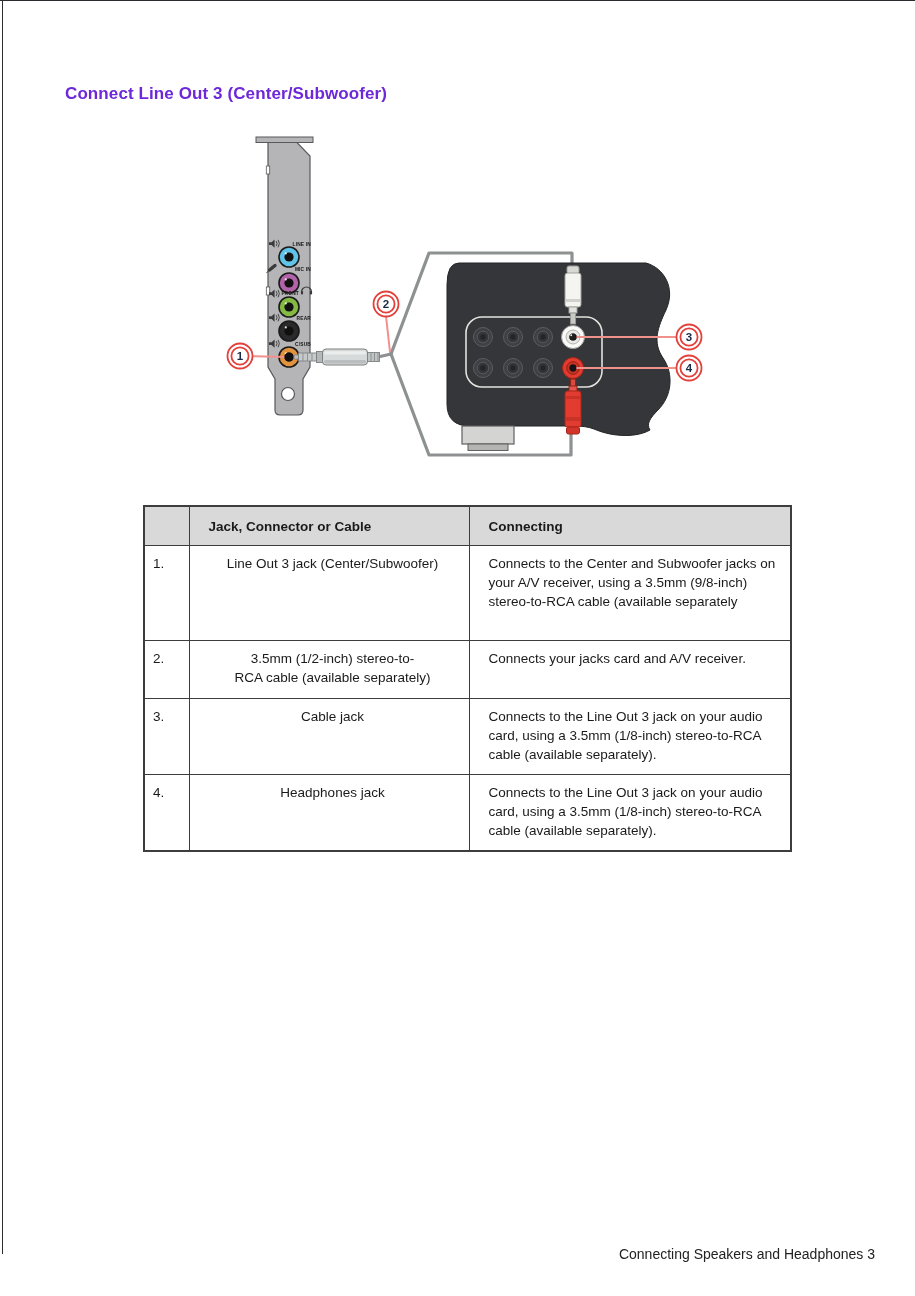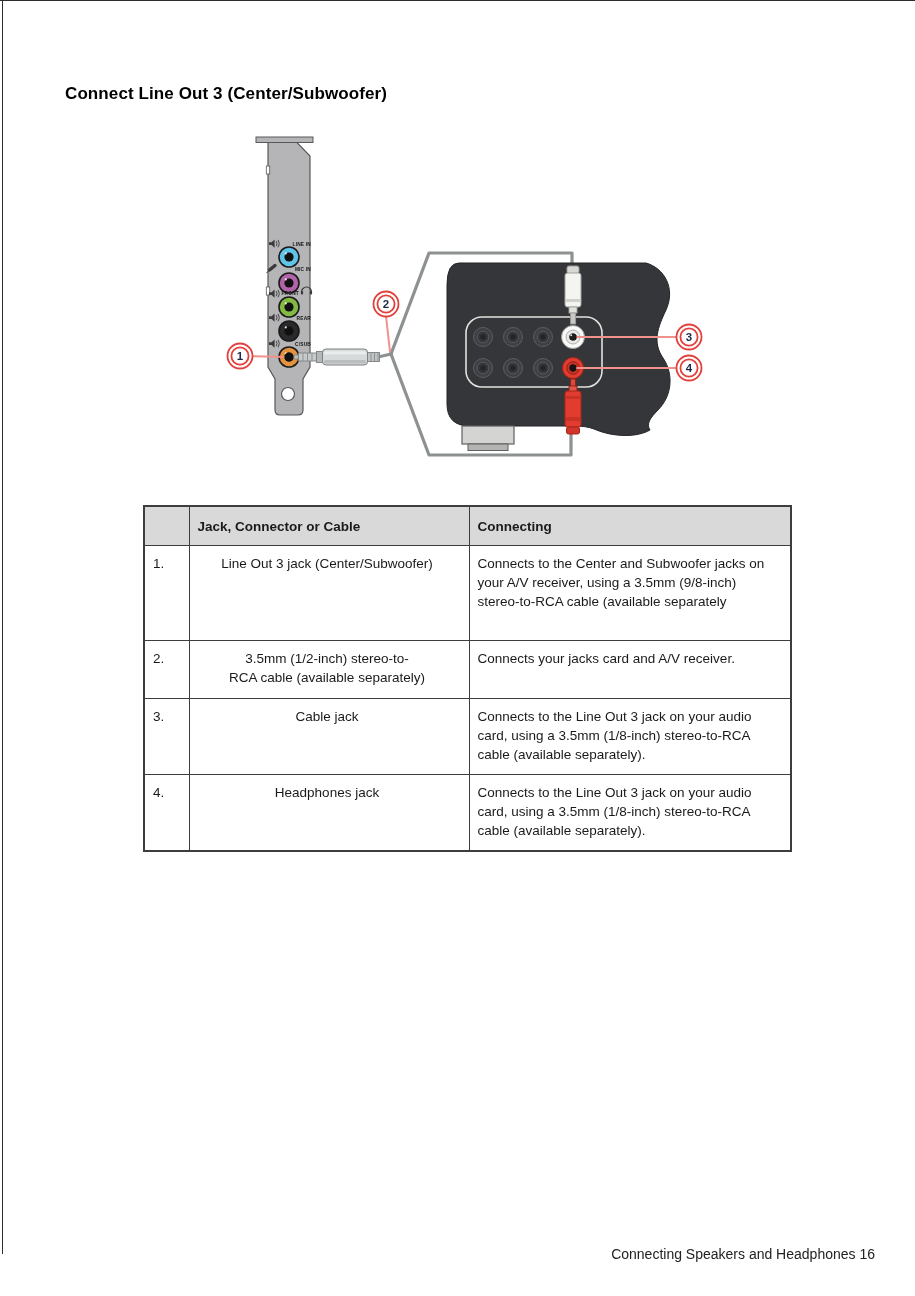--- a/index.html
+++ b/index.html
@@ -12,7 +12,7 @@
 
   .title {
     position:absolute; left:65px; top:84px; margin:0;
-    font-size:17px; font-weight:bold; color:#000000; letter-spacing:0.1px;
+    font-size:17px; font-weight:bold; color:#6d28d9; letter-spacing:0.1px;
   }
 
   svg.diagram { position:absolute; left:0; top:0; }

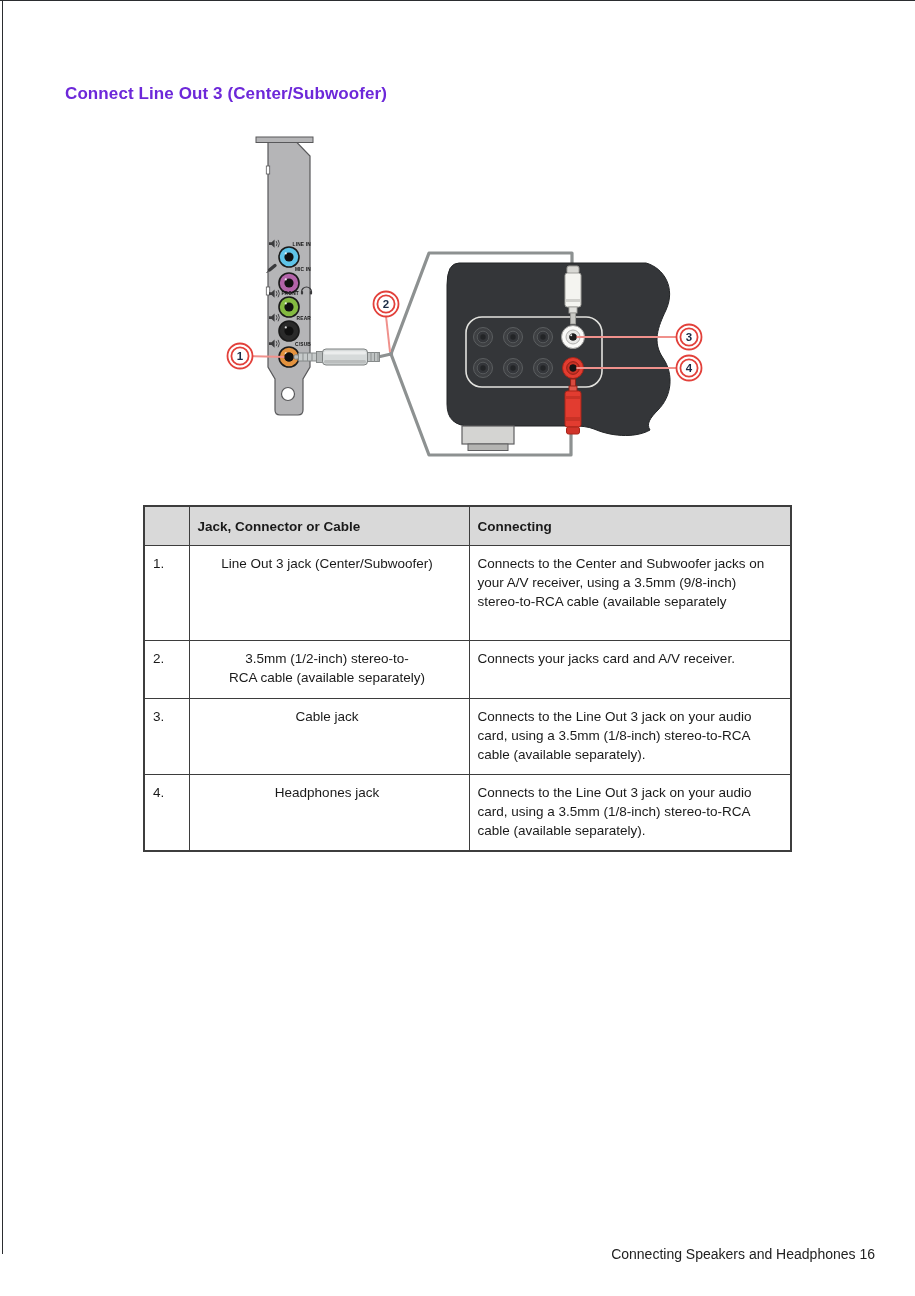--- a/index.html
+++ b/index.html
@@ -29,7 +29,7 @@
   .jack-table th, .jack-table td {
     border:1.5px solid #3d3d3d; vertical-align:top; text-align:left;
     font-size:13.5px; line-height:19px; color:#1a1a1a;
-    padding:8px 12px 8px 8px; overflow:hidden;
+    padding:8px 12px 8px 19px; overflow:hidden;
   }
   .jack-table thead th { background:#d9d9d9; font-weight:bold; padding-top:10px; padding-bottom:9px; }
   .jack-table tbody td.item { white-space:pre-line;text-align:center; }

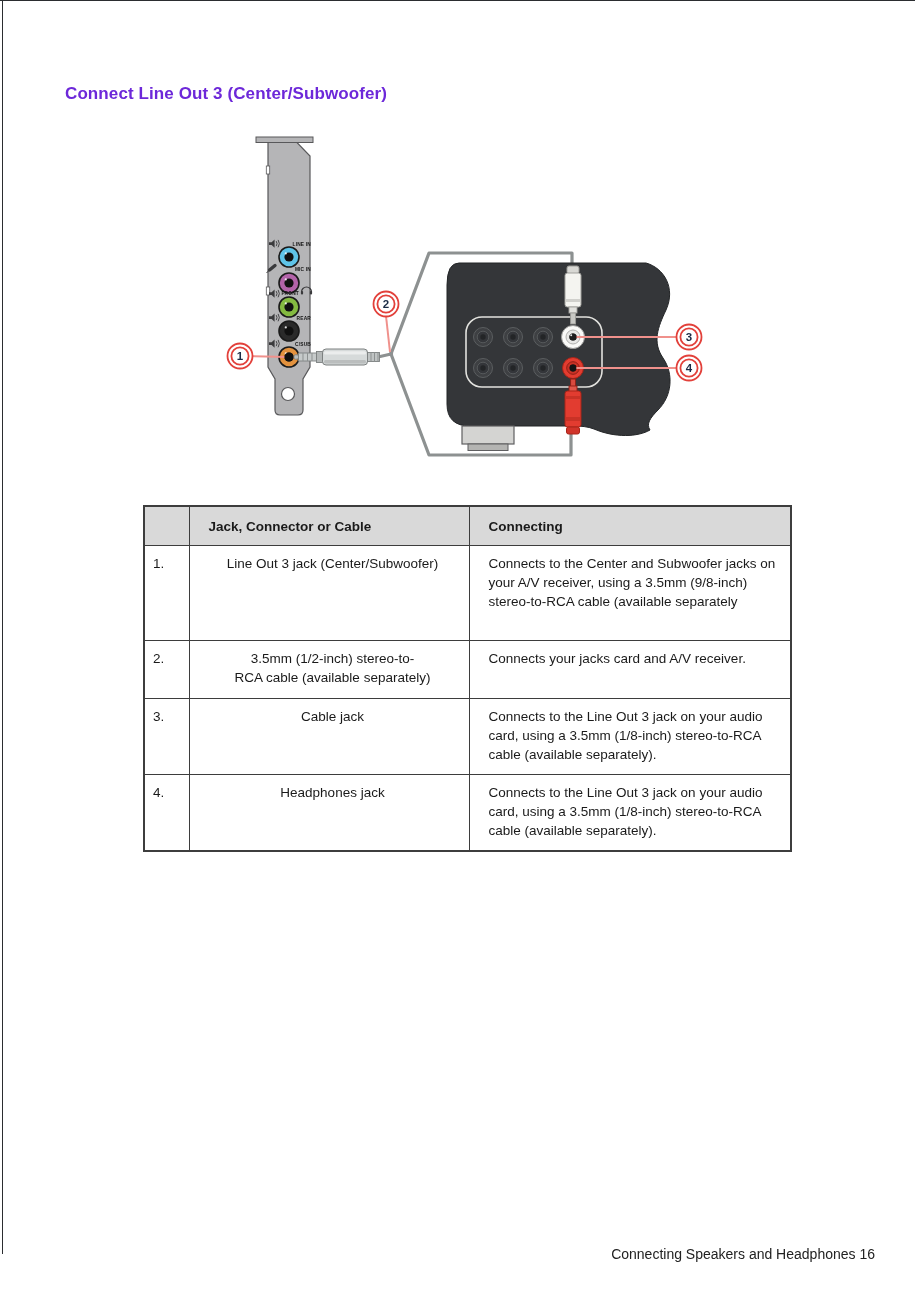--- a/index.html
+++ b/index.html
@@ -269,6 +269,6 @@
   </tbody>
 </table>
 
-<div class="footer">Connecting Speakers and Headphones 16</div>
+<div class="footer">Connecting Speakers and Headphones 3</div>
 
 </body></html>

